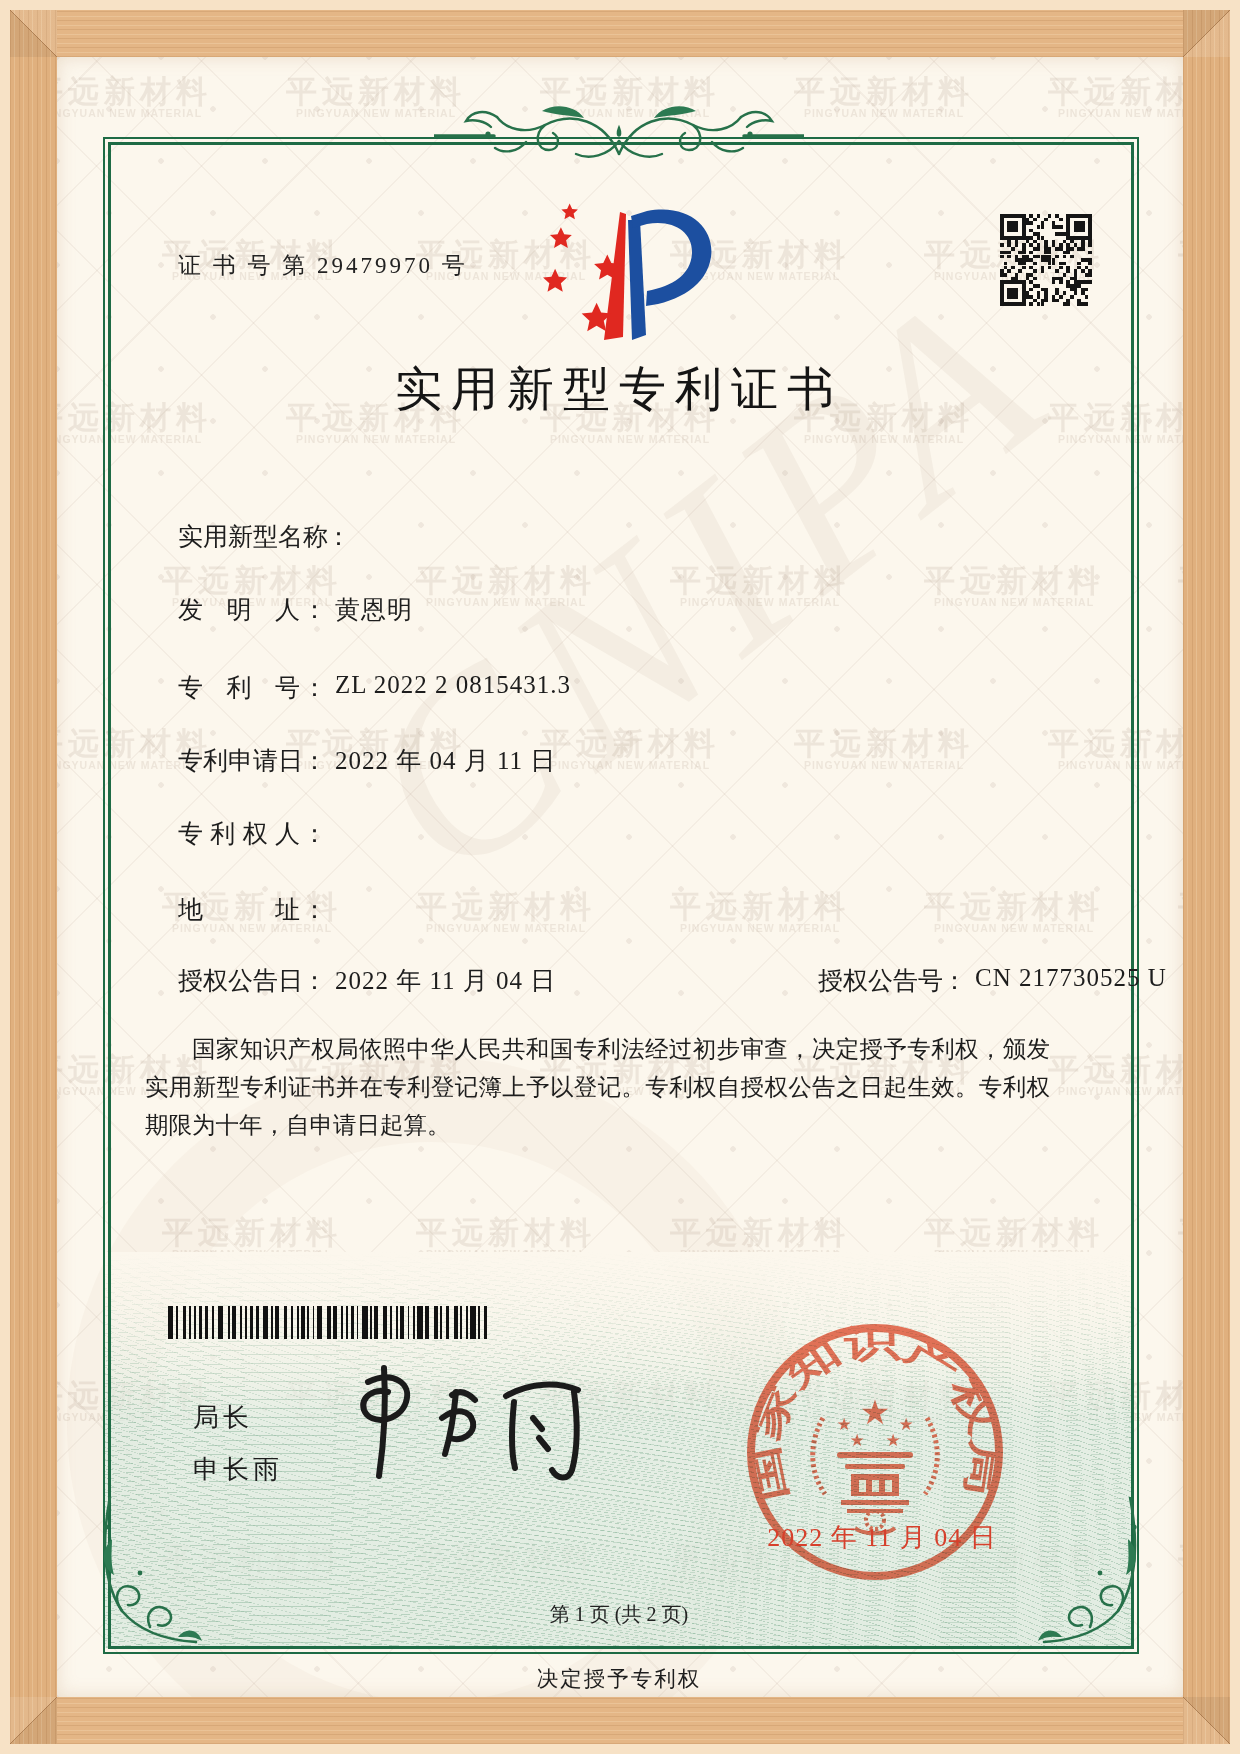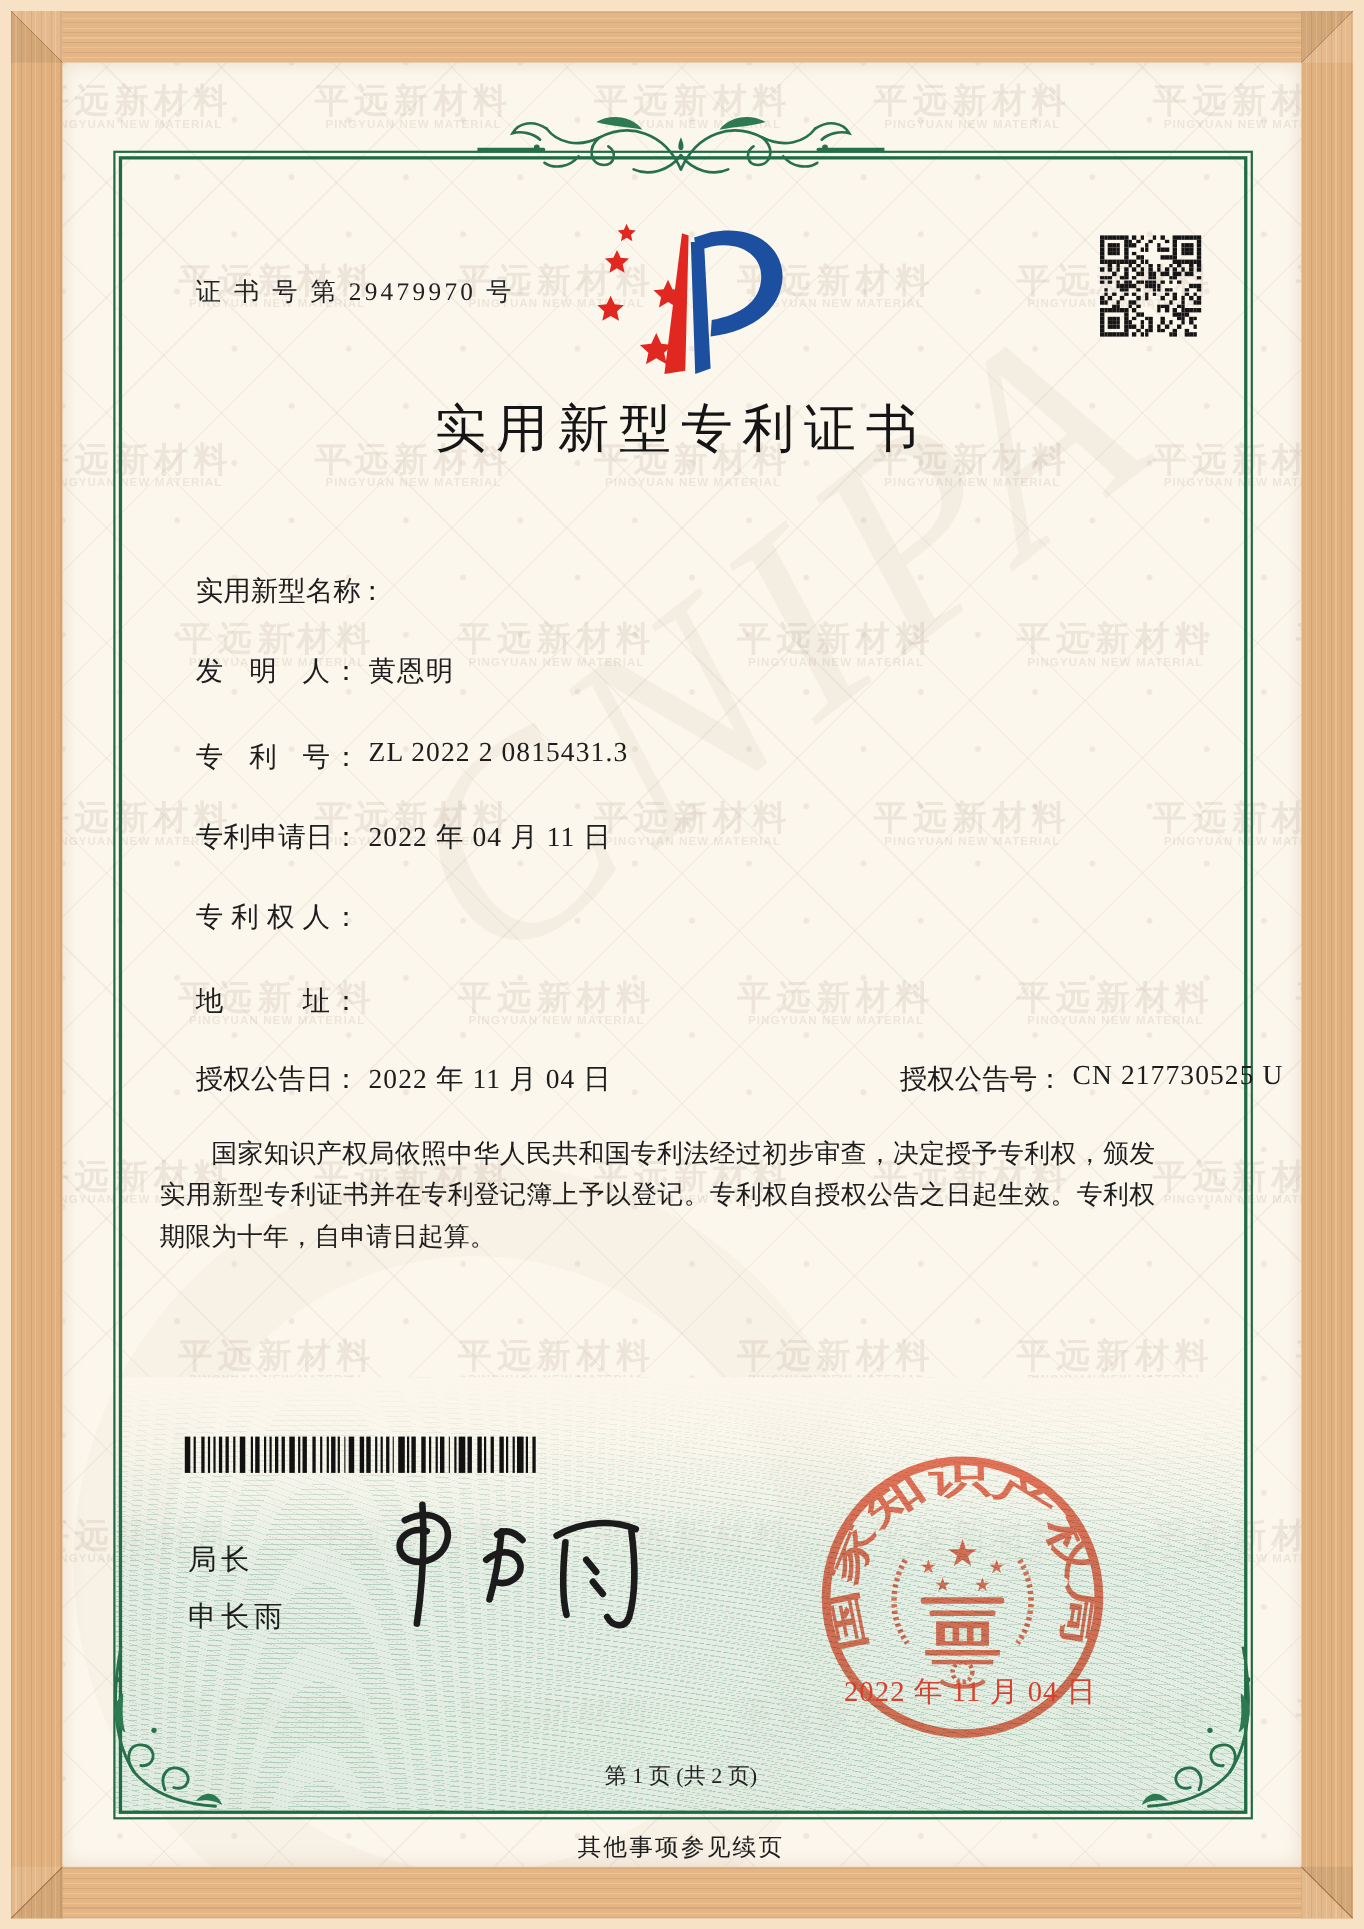--- a/index.html
+++ b/index.html
@@ -66,7 +66,7 @@
   .paras p{margin:0;text-indent:2em;}
   .barcode{position:absolute;left:168px;top:1306px;width:322px;height:33px;}
   .barcode div{position:absolute;top:0;bottom:0;background:#111;}
-  .signer{position:absolute;left:171px;font-size:26px;letter-spacing:4px;color:#1d1d1d;}
+  .signer{position:absolute;left:193px;font-size:26px;letter-spacing:4px;color:#1d1d1d;}
   .sig{position:absolute;left:338px;top:1362px;}
   .seal{position:absolute;left:745px;top:1322px;width:260px;height:260px;
     opacity:.92;mix-blend-mode:multiply;}

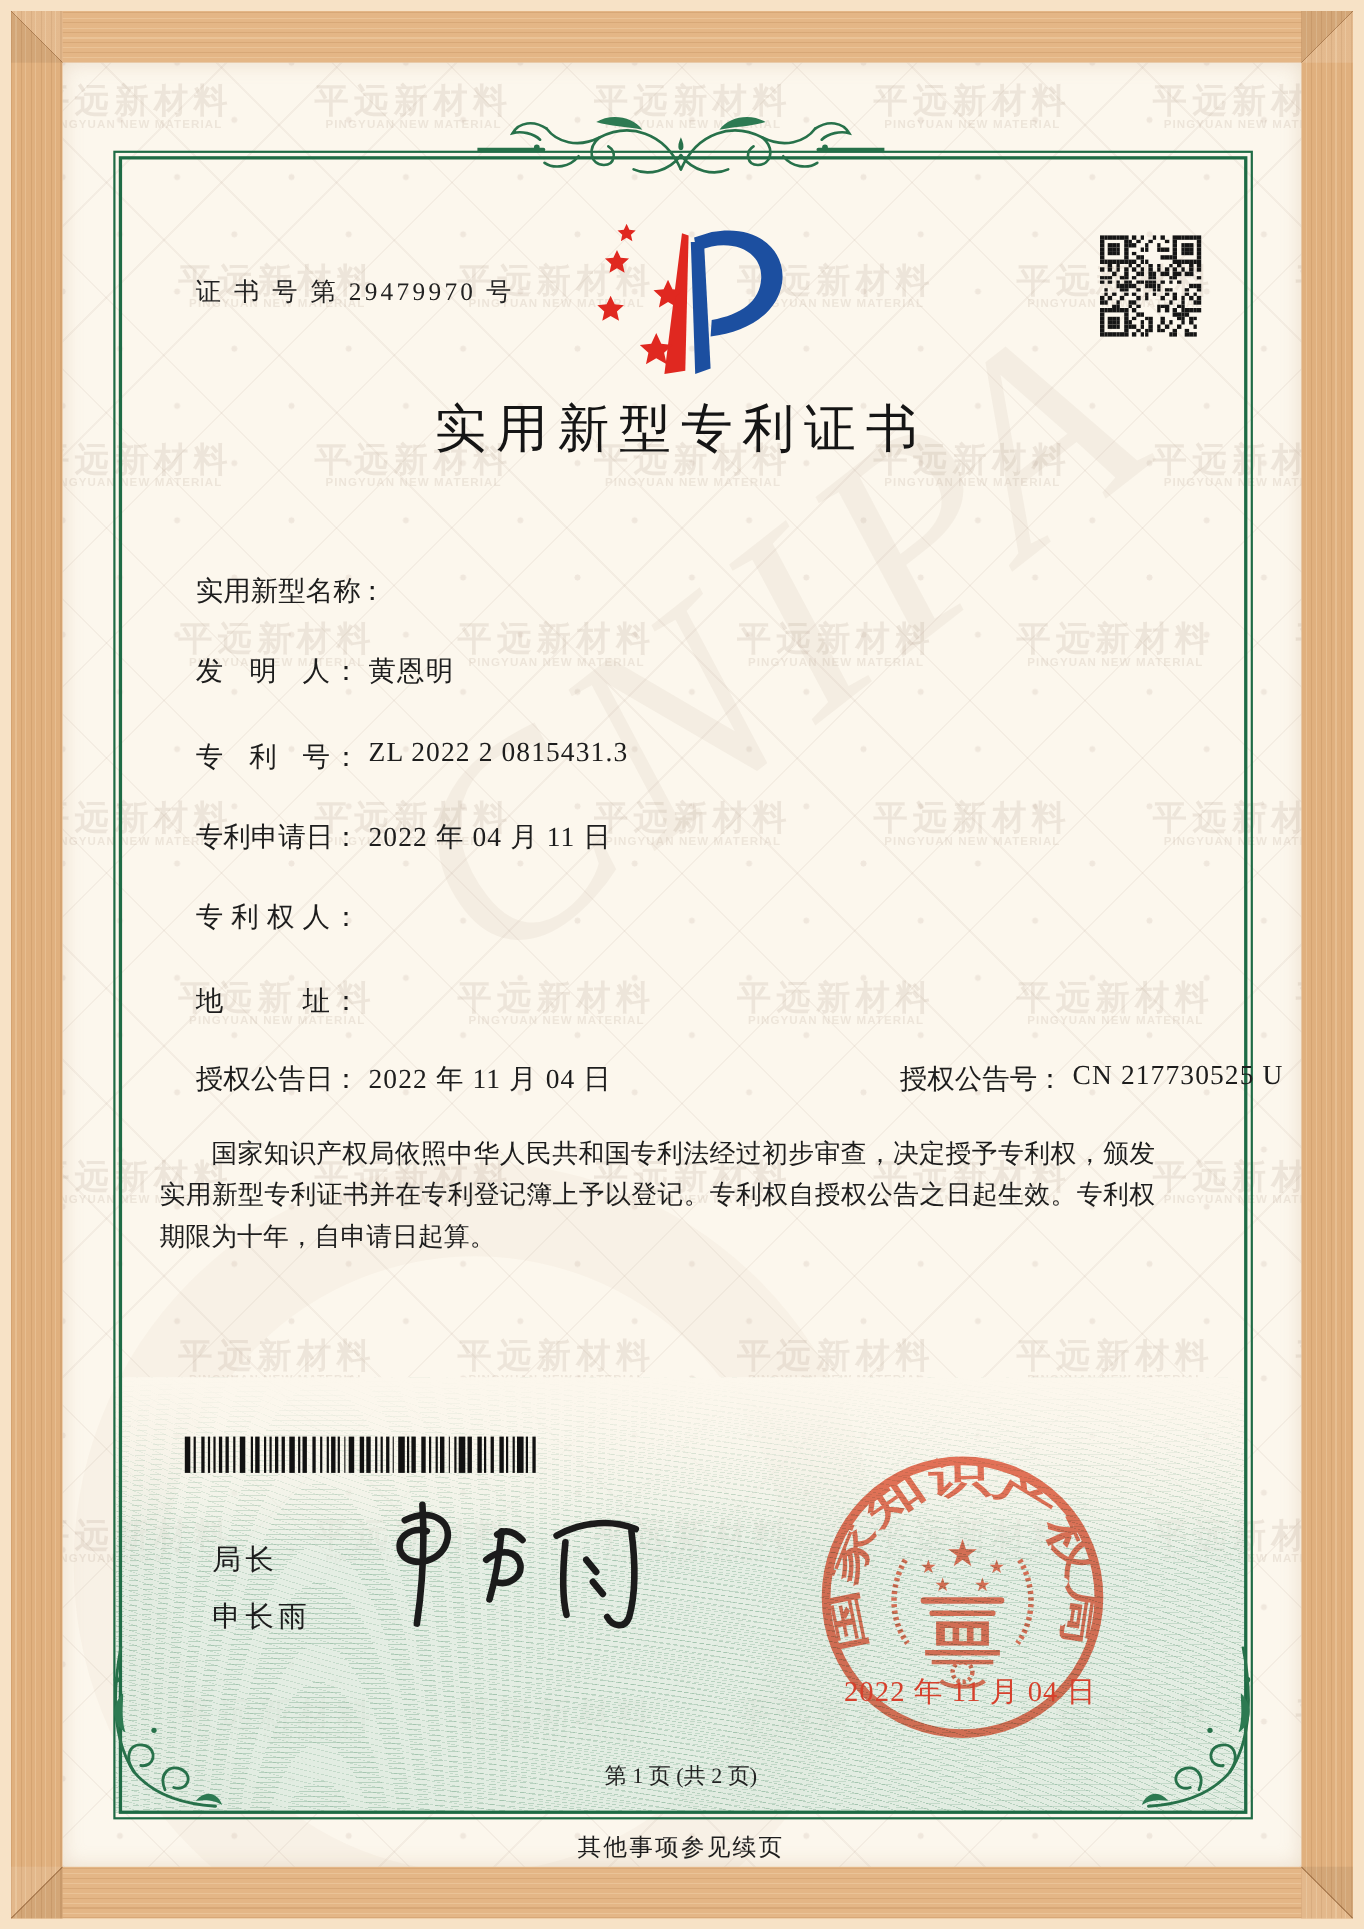--- a/index.html
+++ b/index.html
@@ -820,6 +820,6 @@
 <div class="sealdate">2022 年 11 月 04 日</div>
 
 <div class="pageno">第 1 页 (共 2 页)</div>
-<div class="contnote">其他事项参见续页</div>
+<div class="contnote">决定授予专利权</div>
 
 </body></html>

